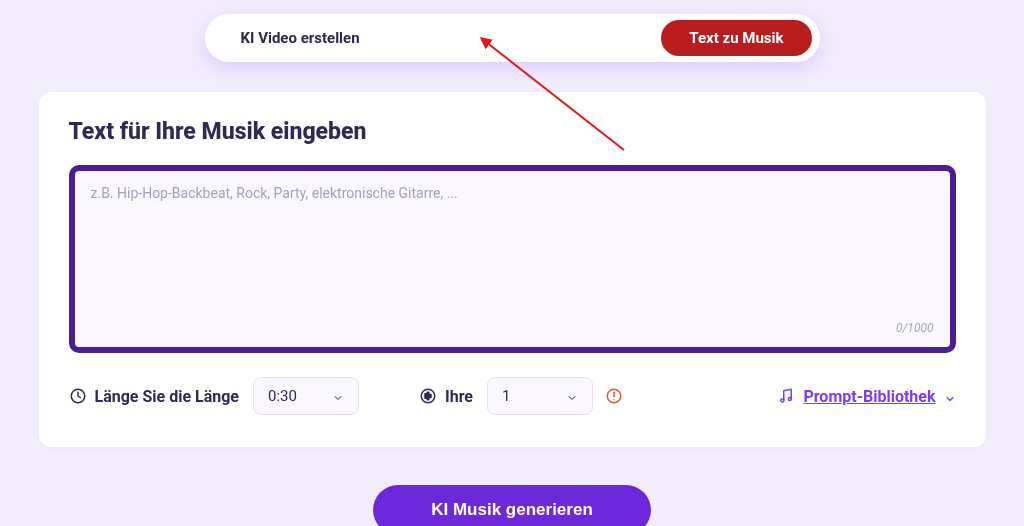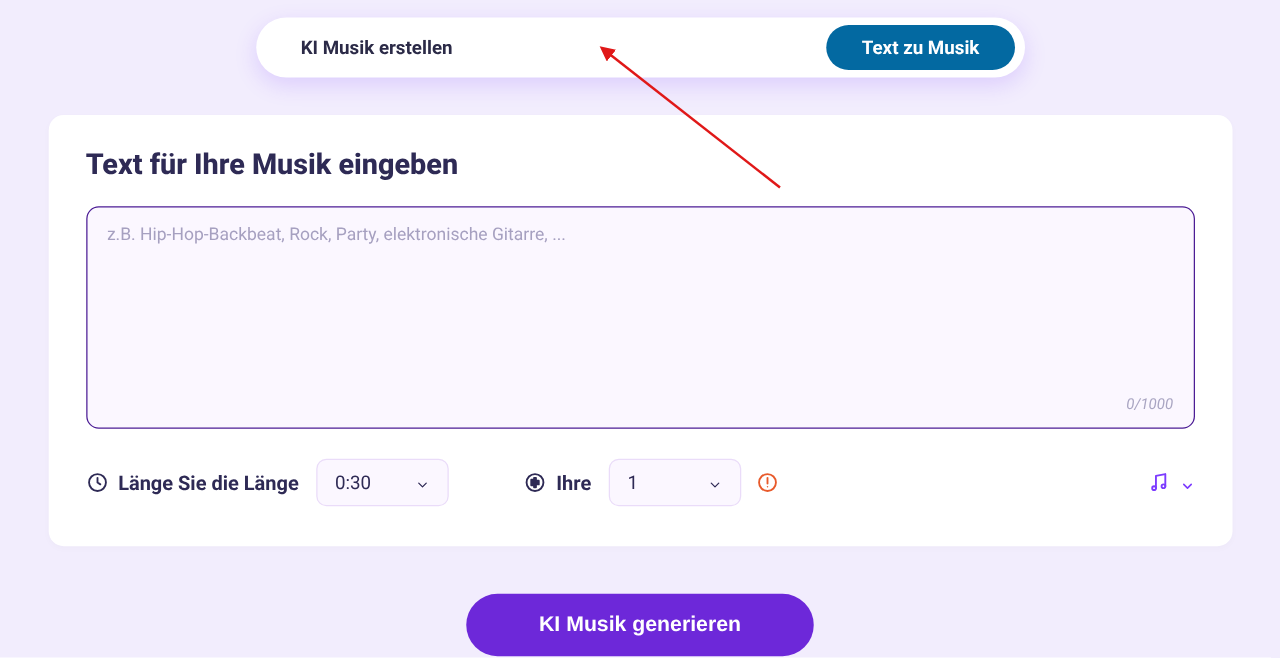--- a/index.html
+++ b/index.html
@@ -150,7 +150,7 @@
 <body>
 
 <div class="tab-bar">
-  <div class="tab">KI Musik erstellen</div>
+  <div class="tab">KI Video erstellen</div>
   <div class="tab active">Text zu Musik</div>
 </div>
 

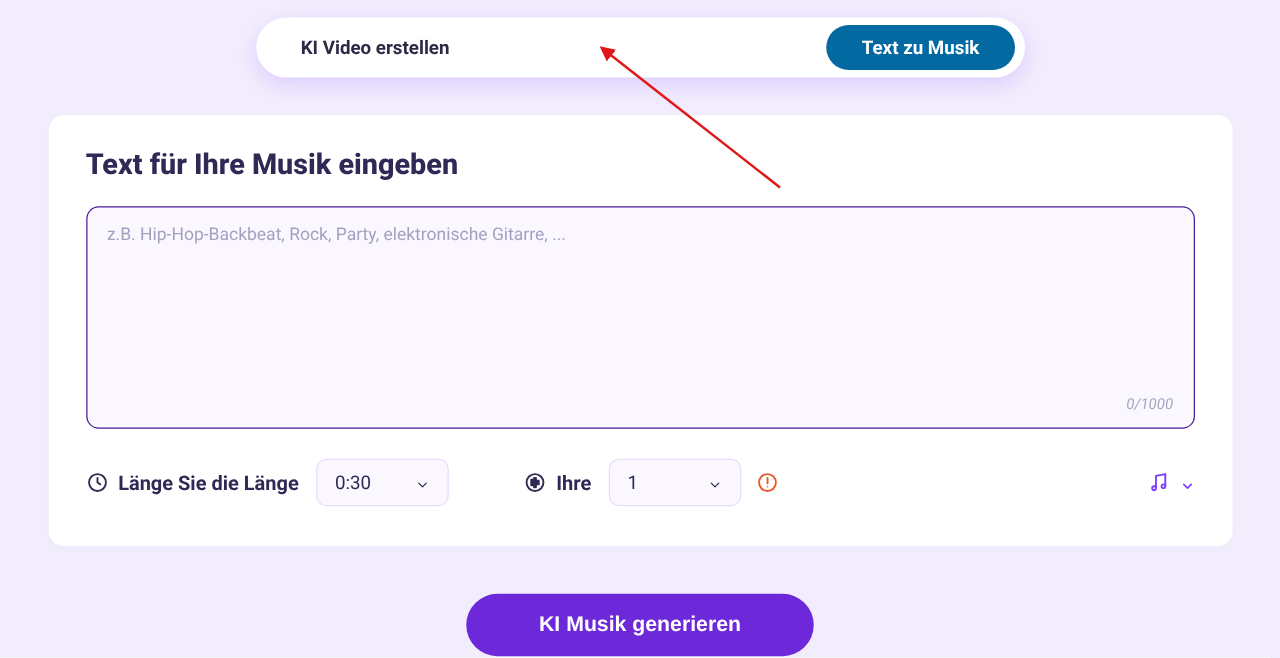--- a/index.html
+++ b/index.html
@@ -32,7 +32,7 @@
     cursor: pointer;
   }
   .tab.active {
-    background: #0369a1;
+    background: #b91c1c;
     color: #fff;
   }
 

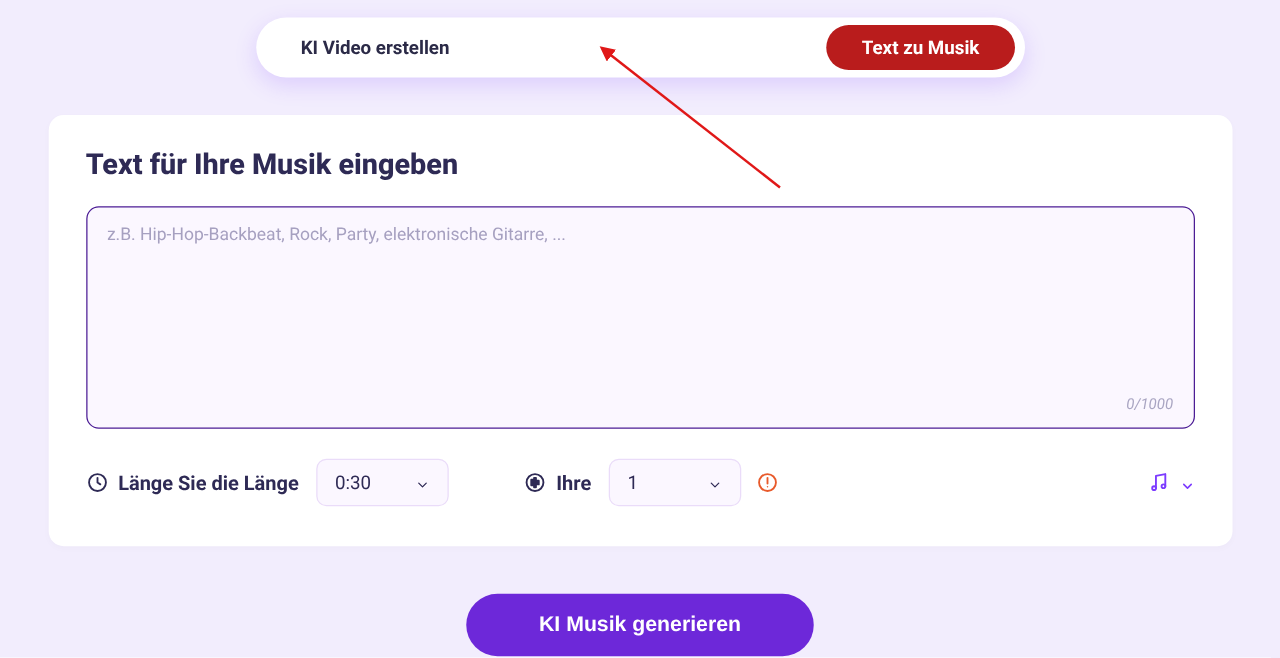--- a/index.html
+++ b/index.html
@@ -52,7 +52,7 @@
   }
   .textarea-wrap {
     position: relative;
-    border: 1px solid #4c1d95;
+    border: 6px solid #4c1d95;
     border-radius: 10px;
     background: #fbf7ff;
     padding: 14px 16px 12px;

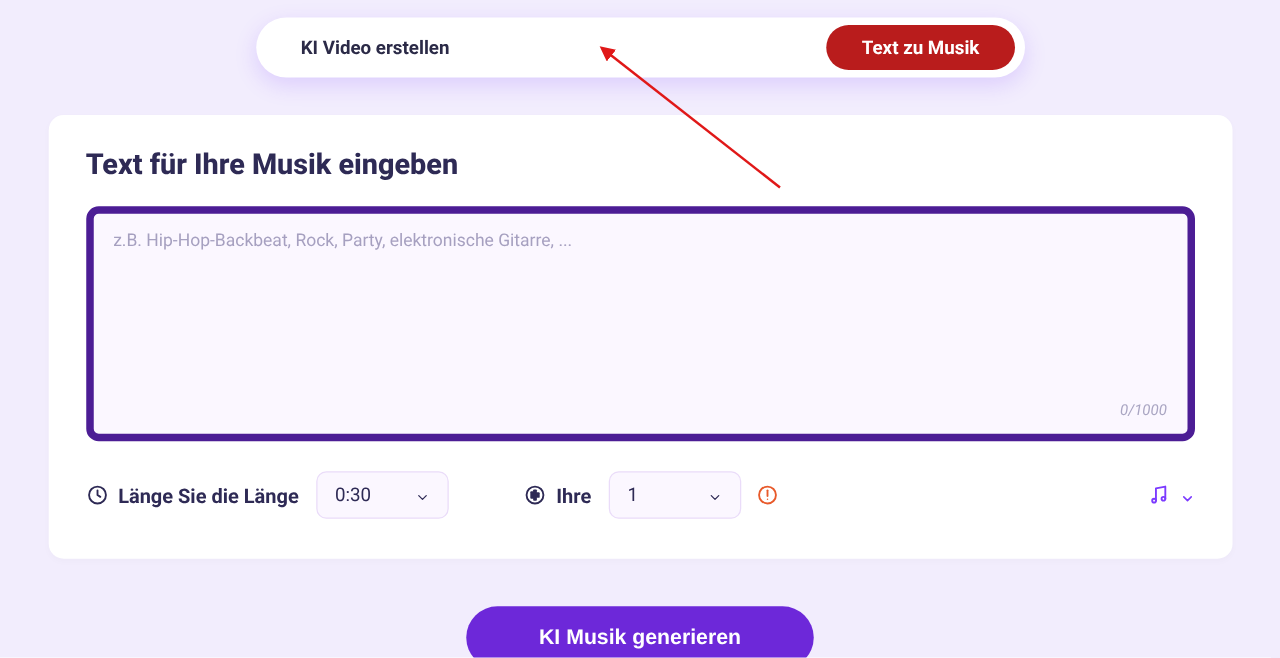--- a/index.html
+++ b/index.html
@@ -221,6 +221,7 @@
             <circle cx="17" cy="16" r="2"></circle>
           </svg>
       </span>
+      <span class="underline">Prompt-Bibliothek</span>
       <span class="chev">
         <svg viewBox="0 0 24 24" fill="none" stroke="#7c3bff" stroke-width="2.5" stroke-linecap="round" stroke-linejoin="round">
             <polyline points="6 9 12 15 18 9"></polyline>

